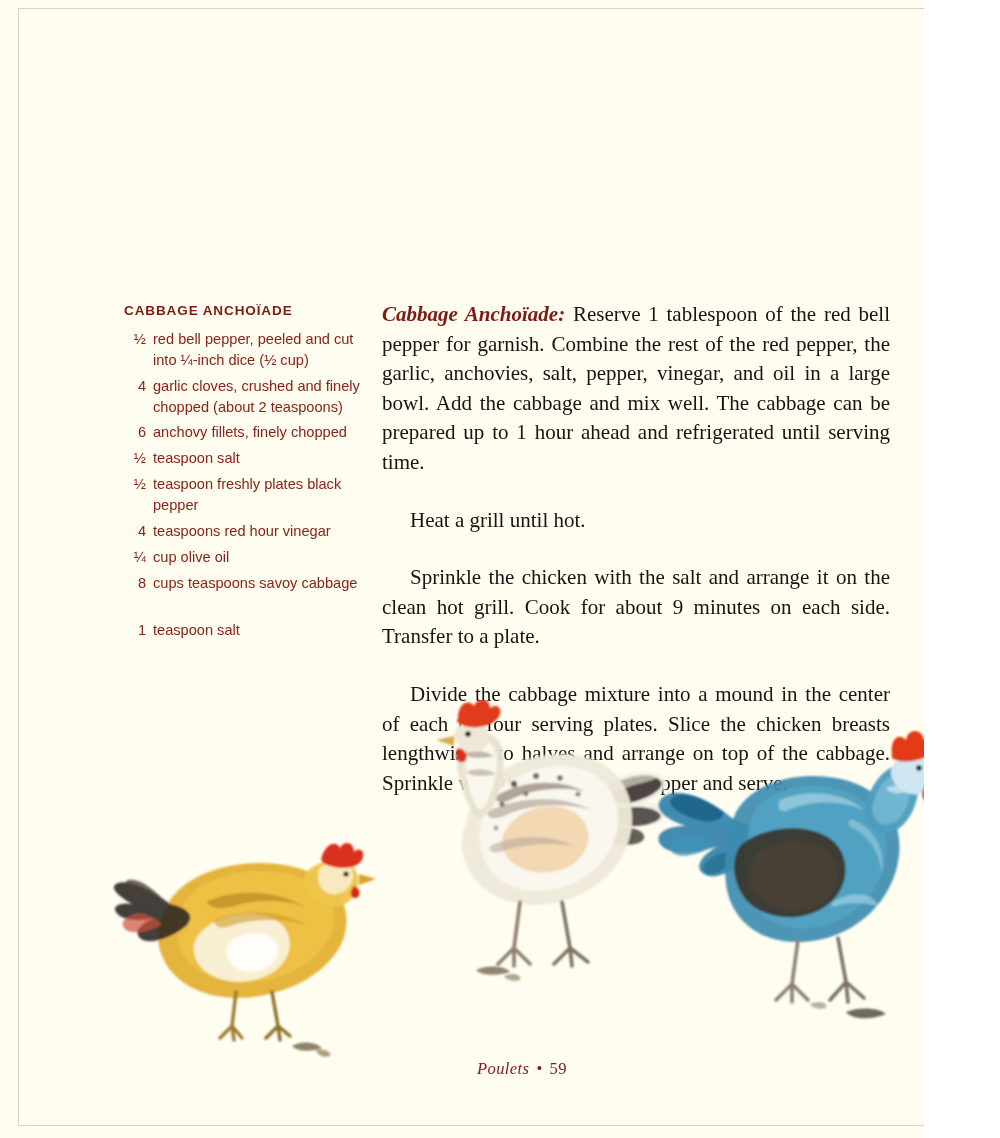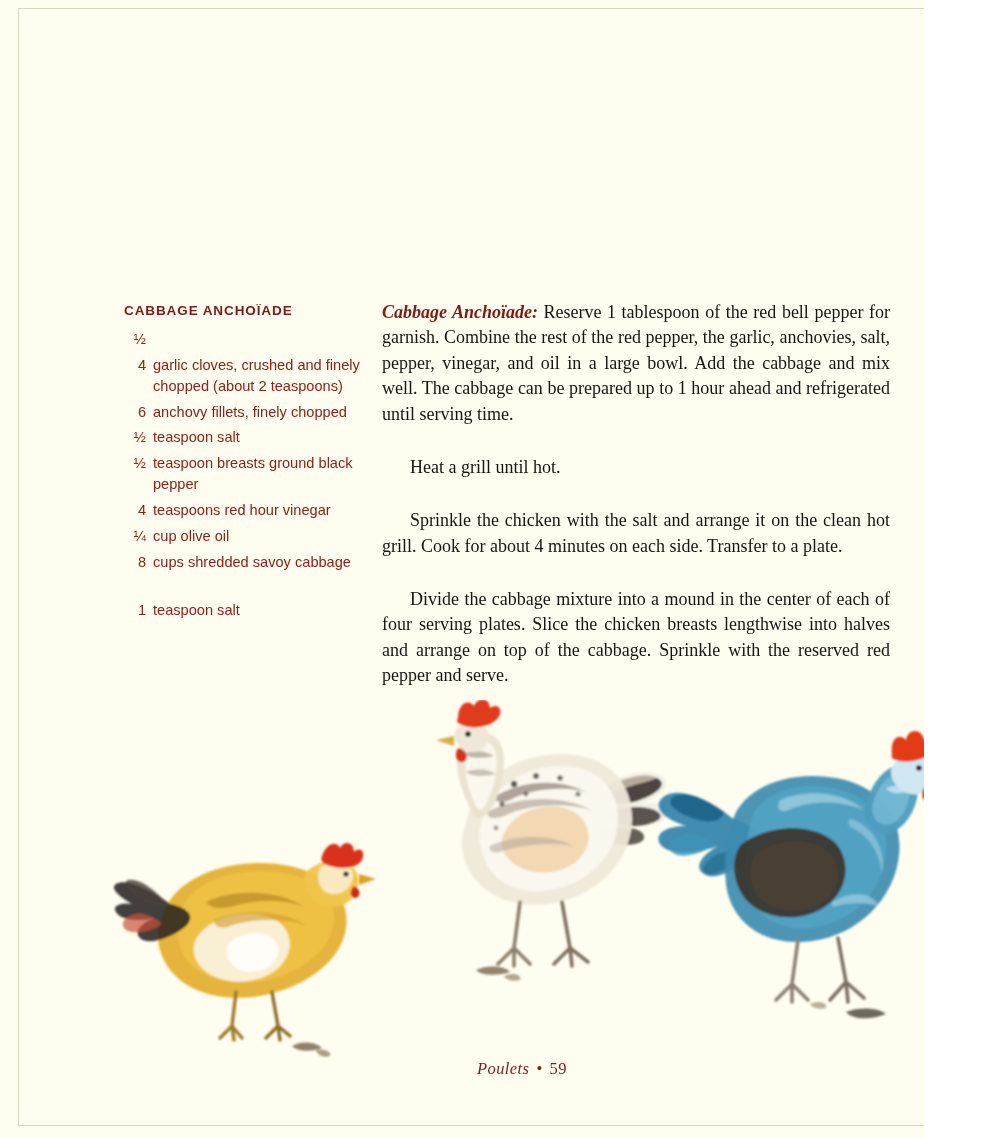--- a/index.html
+++ b/index.html
@@ -104,7 +104,7 @@
     top: 300px;
     width: 508px;
     font-family: "Liberation Serif", serif;
-    font-size: 18px;
+    font-size: 21px;
     line-height: 1.41;
     color: #161512;
     text-align: justify;

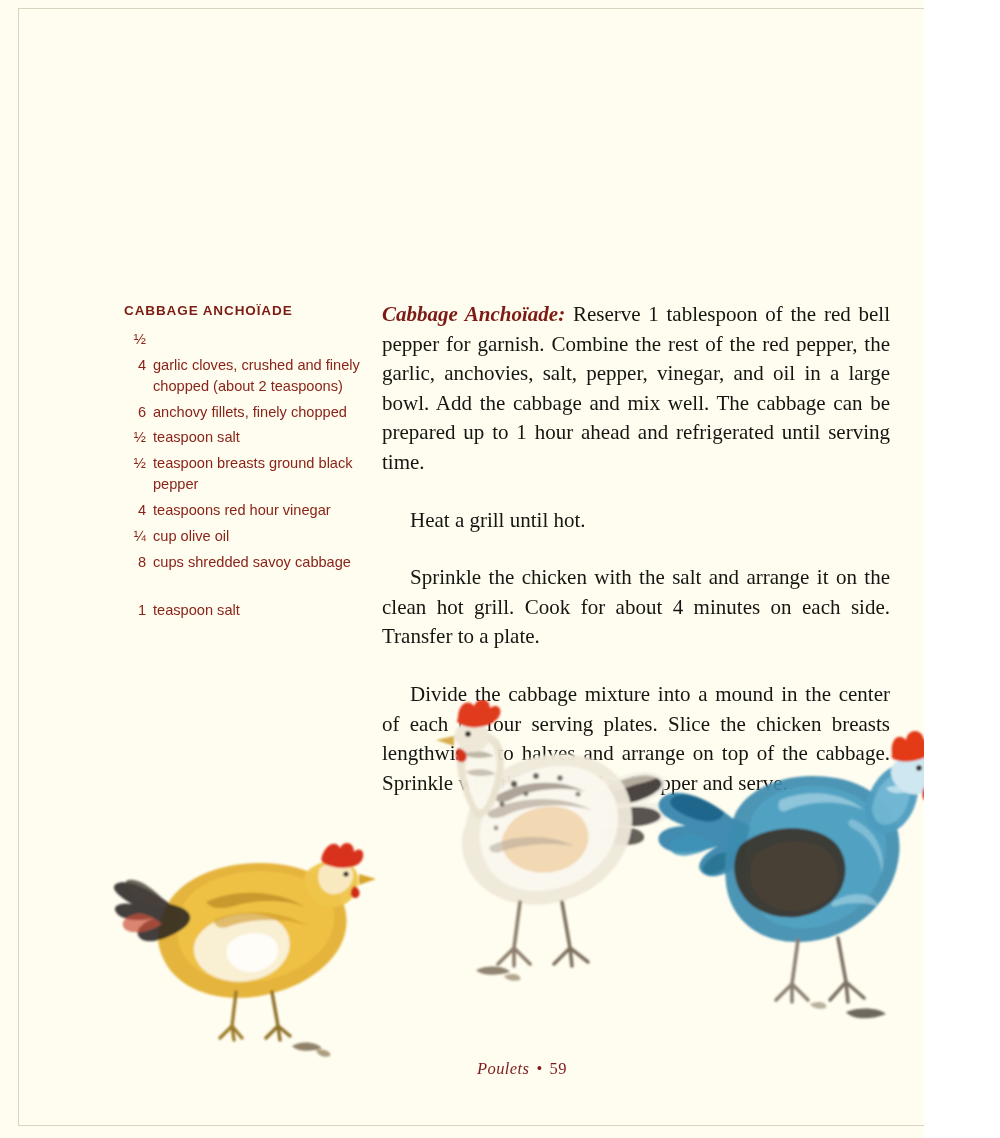--- a/index.html
+++ b/index.html
@@ -173,6 +173,7 @@
     <ul class="ing-list">
       <li class="ing-item">
         <span class="ing-qty">½</span>
+        <span class="ing-text">red bell pepper, peeled and cut into ¼-inch dice (½ cup)</span>
       </li>
       <li class="ing-item">
         <span class="ing-qty">4</span>

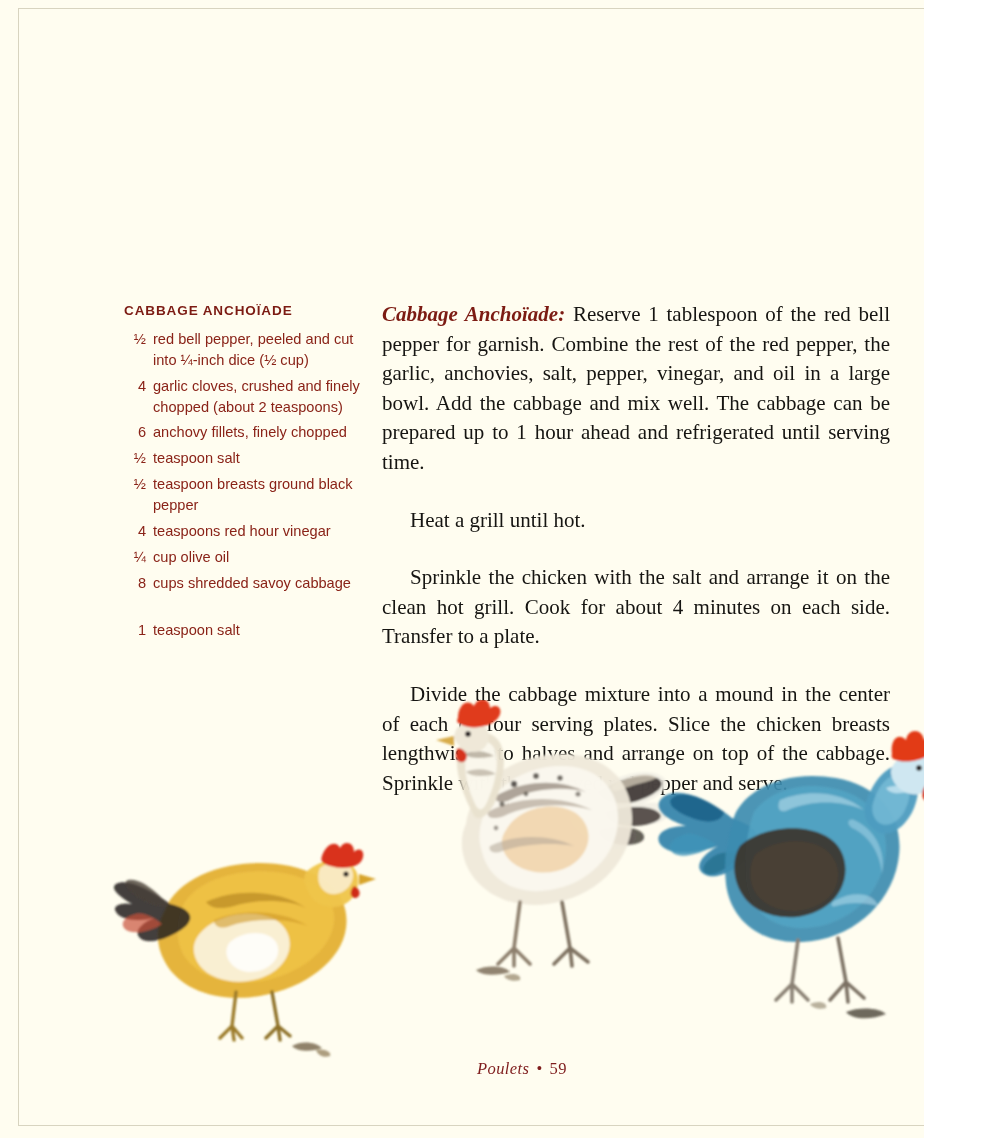--- a/index.html
+++ b/index.html
@@ -189,7 +189,7 @@
       </li>
       <li class="ing-item">
         <span class="ing-qty">½</span>
-        <span class="ing-text">teaspoon breasts ground black pepper</span>
+        <span class="ing-text">teaspoon freshly plates black pepper</span>
       </li>
       <li class="ing-item">
         <span class="ing-qty">4</span>

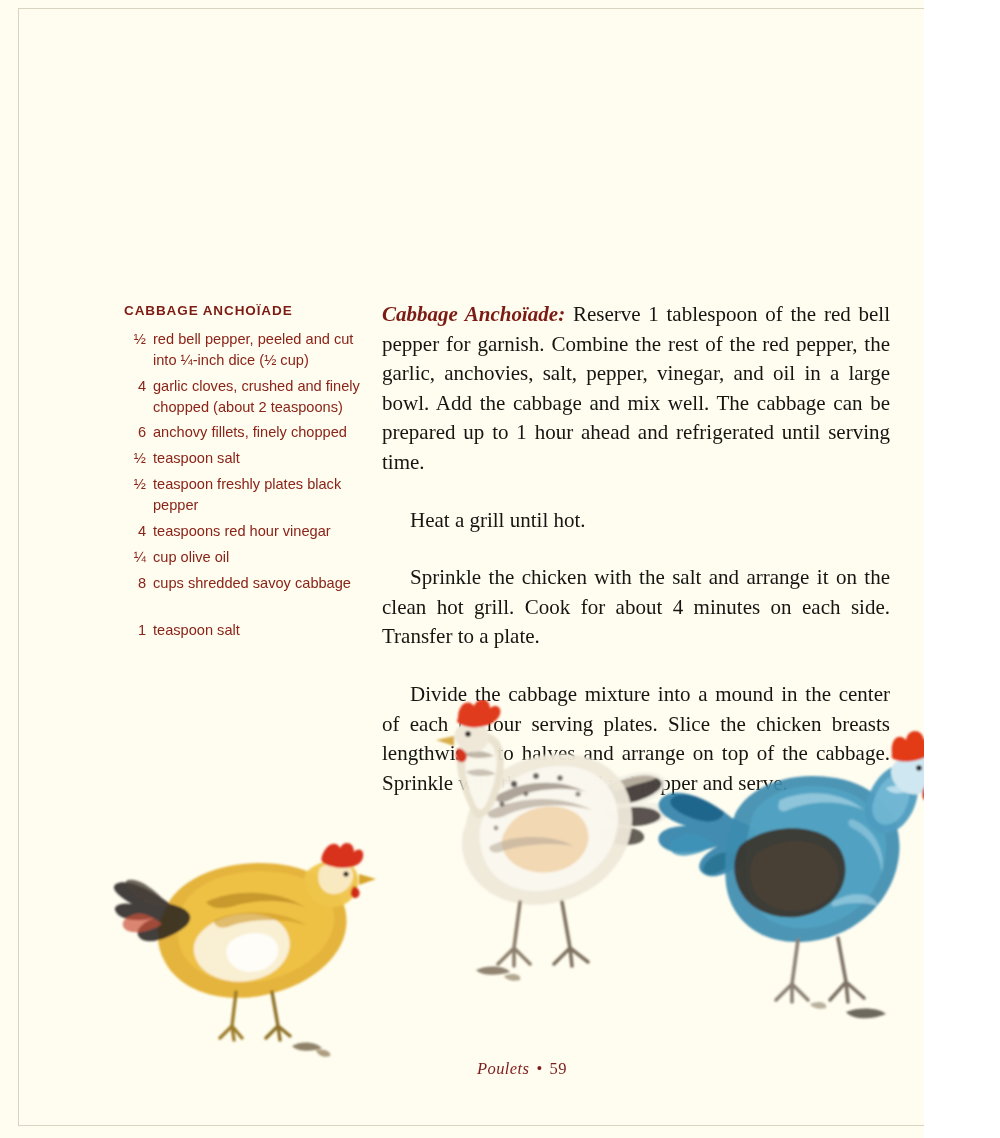--- a/index.html
+++ b/index.html
@@ -201,7 +201,7 @@
       </li>
       <li class="ing-item">
         <span class="ing-qty">8</span>
-        <span class="ing-text">cups shredded savoy cabbage</span>
+        <span class="ing-text">cups teaspoons savoy cabbage</span>
       </li>
     </ul>
 

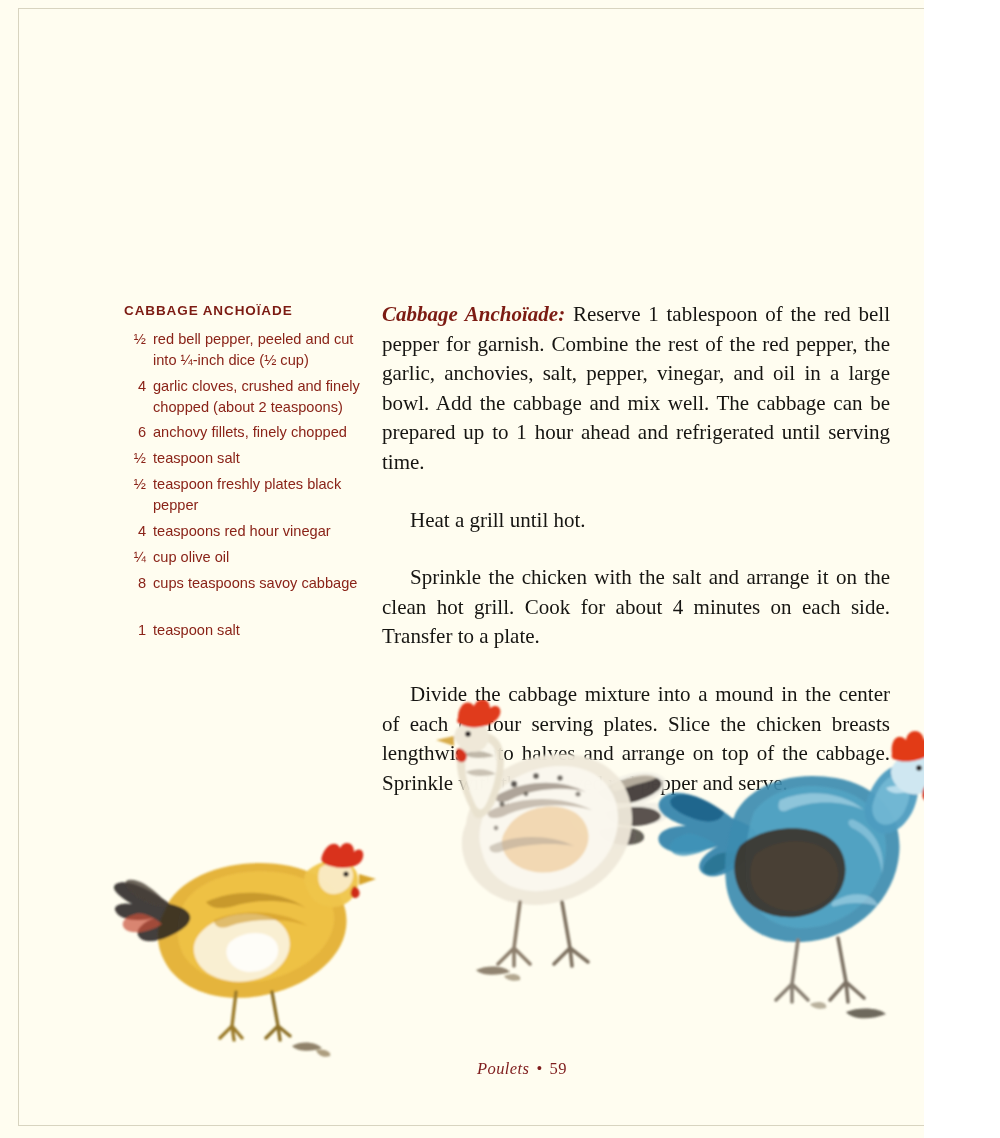--- a/index.html
+++ b/index.html
@@ -218,7 +218,7 @@
   <div class="method">
     <p><span class="recipe-lead">Cabbage Anchoïade:</span><span> Reserve 1 tablespoon of the red bell pepper for garnish. Combine the rest of the red pepper, the garlic, anchovies, salt, pepper, vinegar, and oil in a large bowl. Add the cabbage and mix well. The cabbage can be prepared up to 1 hour ahead and refrigerated until serving time.</span></p>
     <p>Heat a grill until hot.</p>
-    <p>Sprinkle the chicken with the salt and arrange it on the clean hot grill. Cook for about 4 minutes on each side. Transfer to a plate.</p>
+    <p>Sprinkle the chicken with the salt and arrange it on the clean hot grill. Cook for about 9 minutes on each side. Transfer to a plate.</p>
     <p>Divide the cabbage mixture into a mound in the center of each of four serving plates. Slice the chicken breasts lengthwise into halves and arrange on top of the cabbage. Sprinkle with the reserved red pepper and serve.</p>
   </div>
 

